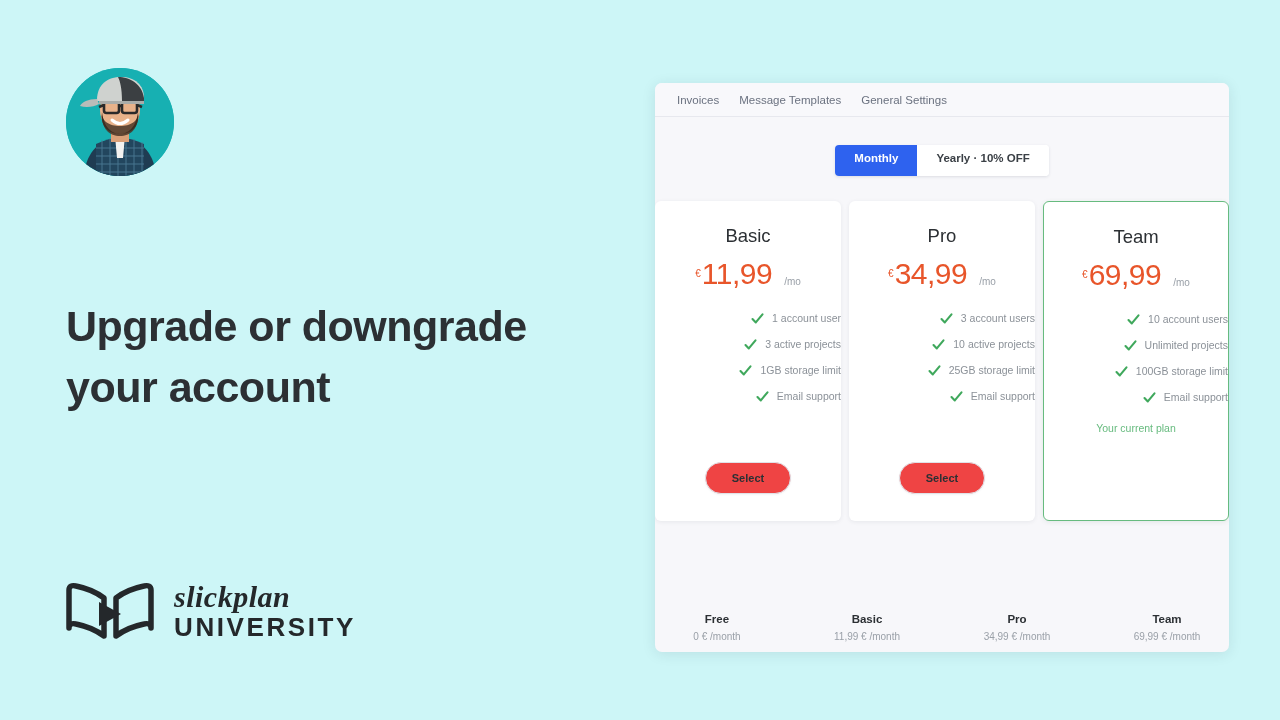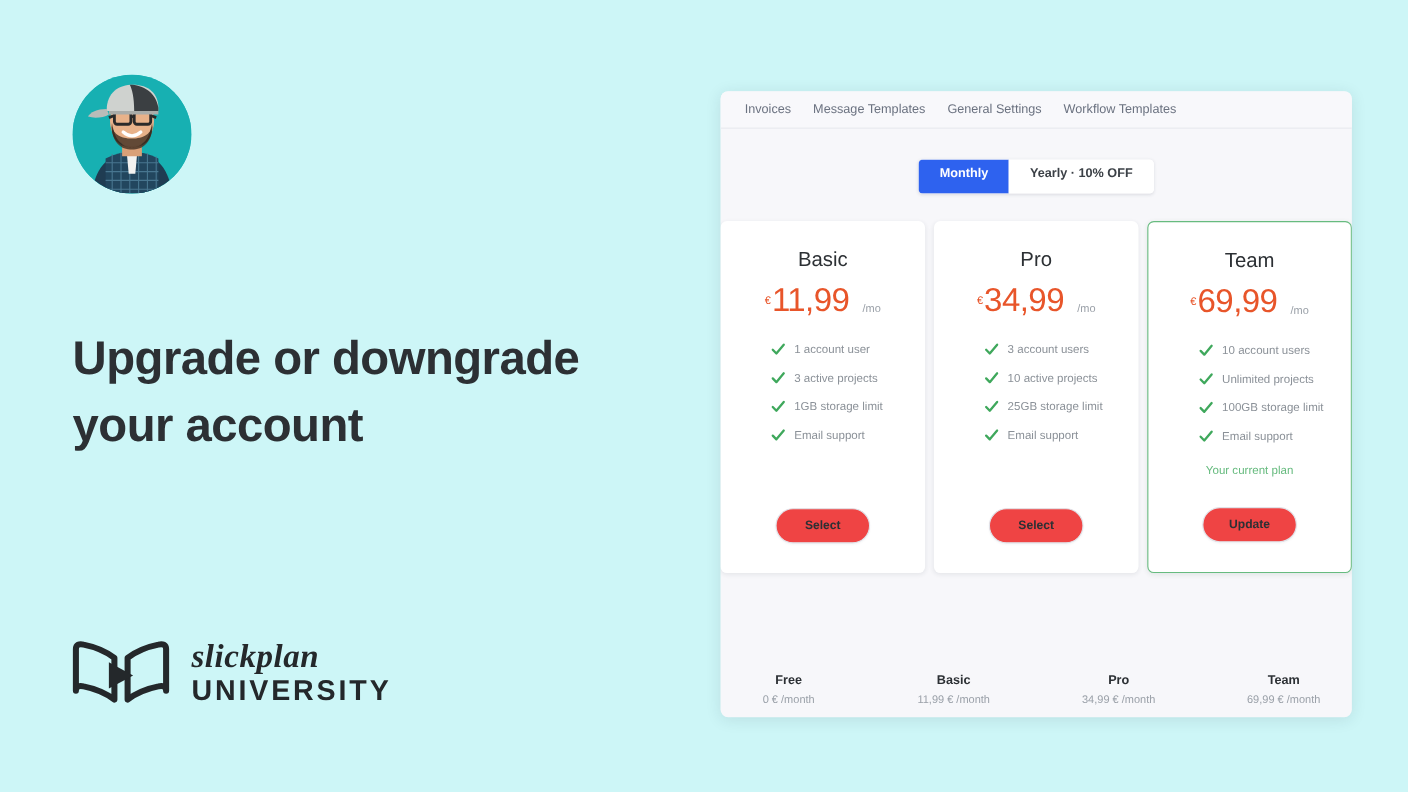--- a/index.html
+++ b/index.html
@@ -187,7 +187,6 @@
     <div class="tab">Invoices</div>
     <div class="tab">Message Templates</div>
     <div class="tab">General Settings</div>
-    <div class="tab">Workflow Templates</div>
   </div>
 
   <div class="toggle-wrap">

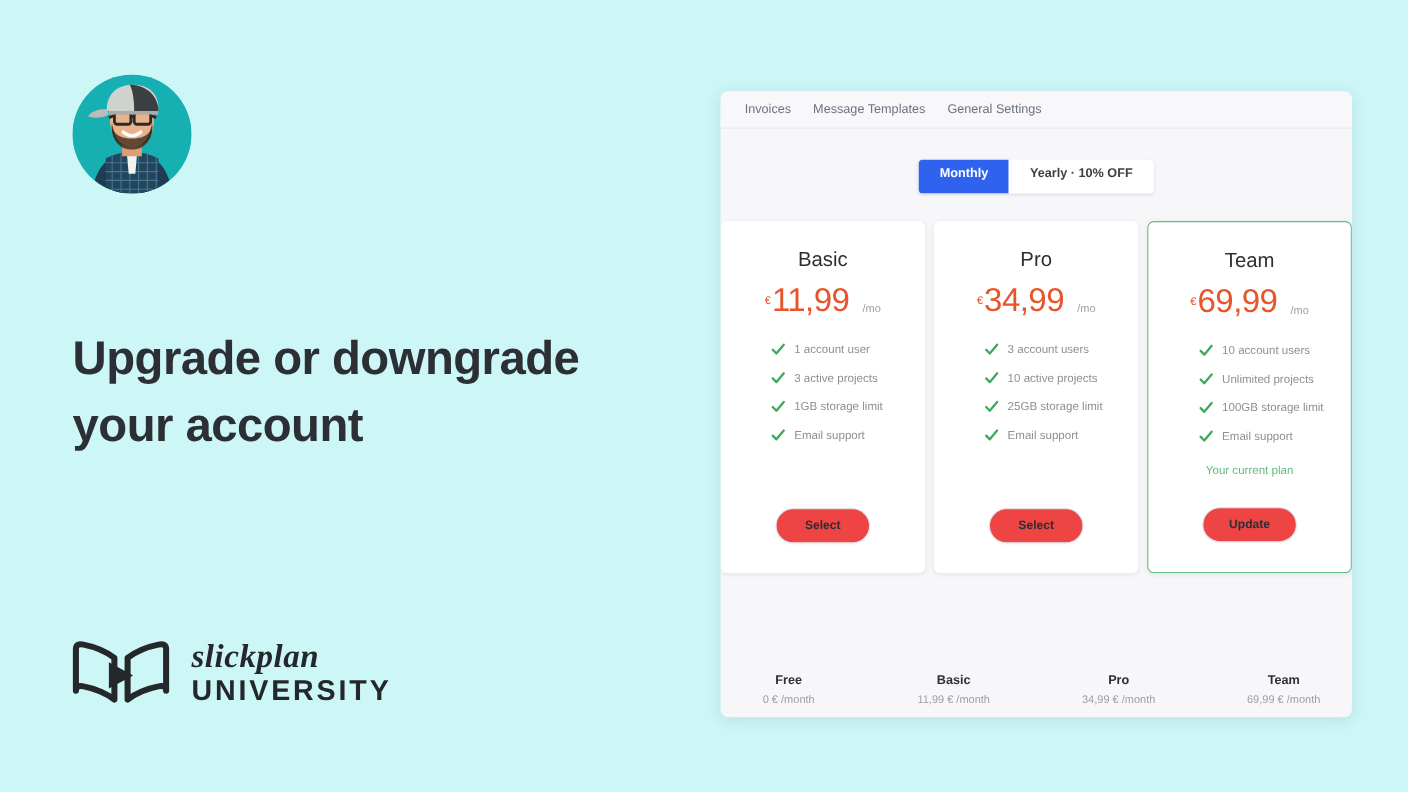--- a/index.html
+++ b/index.html
@@ -95,7 +95,7 @@
   .per { font-size:10px; color:#9aa0a8; margin-top:17px; margin-left:12px; }
 
   .features { margin-top:22px; width:100%; padding-left:46px; }
-  .feat { display:flex; align-items:center; margin-bottom:13px; }
+  .feat { display:flex; align-items:center; margin-bottom:13px;justify-content:flex-end; }
   .chk { width:13px; height:13px; margin-right:8px; flex:0 0 auto; }
   .feat-txt { font-size:10.5px; color:#8b9198; white-space:nowrap; }
 

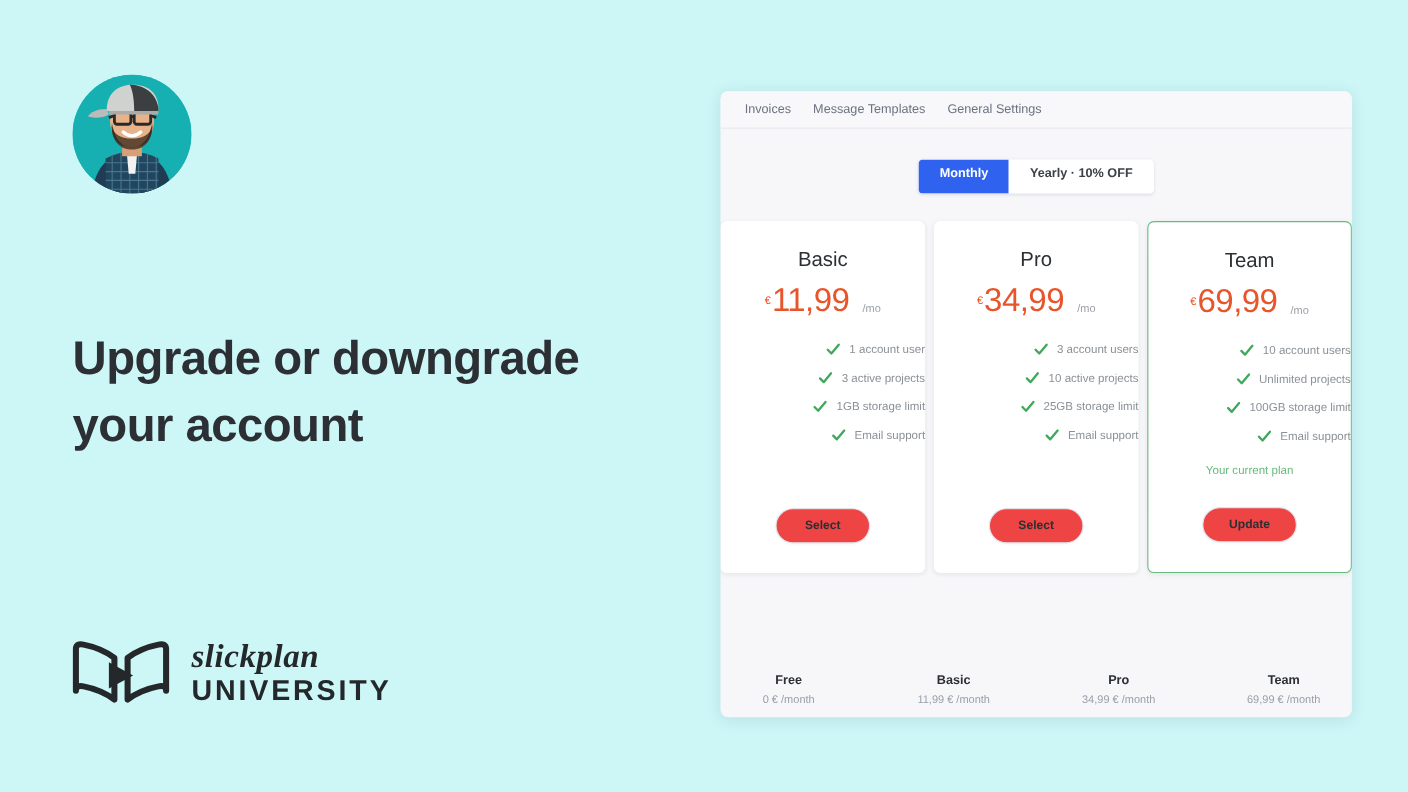--- a/index.html
+++ b/index.html
@@ -308,9 +308,6 @@
         </div>
       </div>
       <div class="current-note">Your current plan</div>
-      <div class="cta-wrap">
-        <div class="cta">Update</div>
-      </div>
     </div>
 
   </div>

